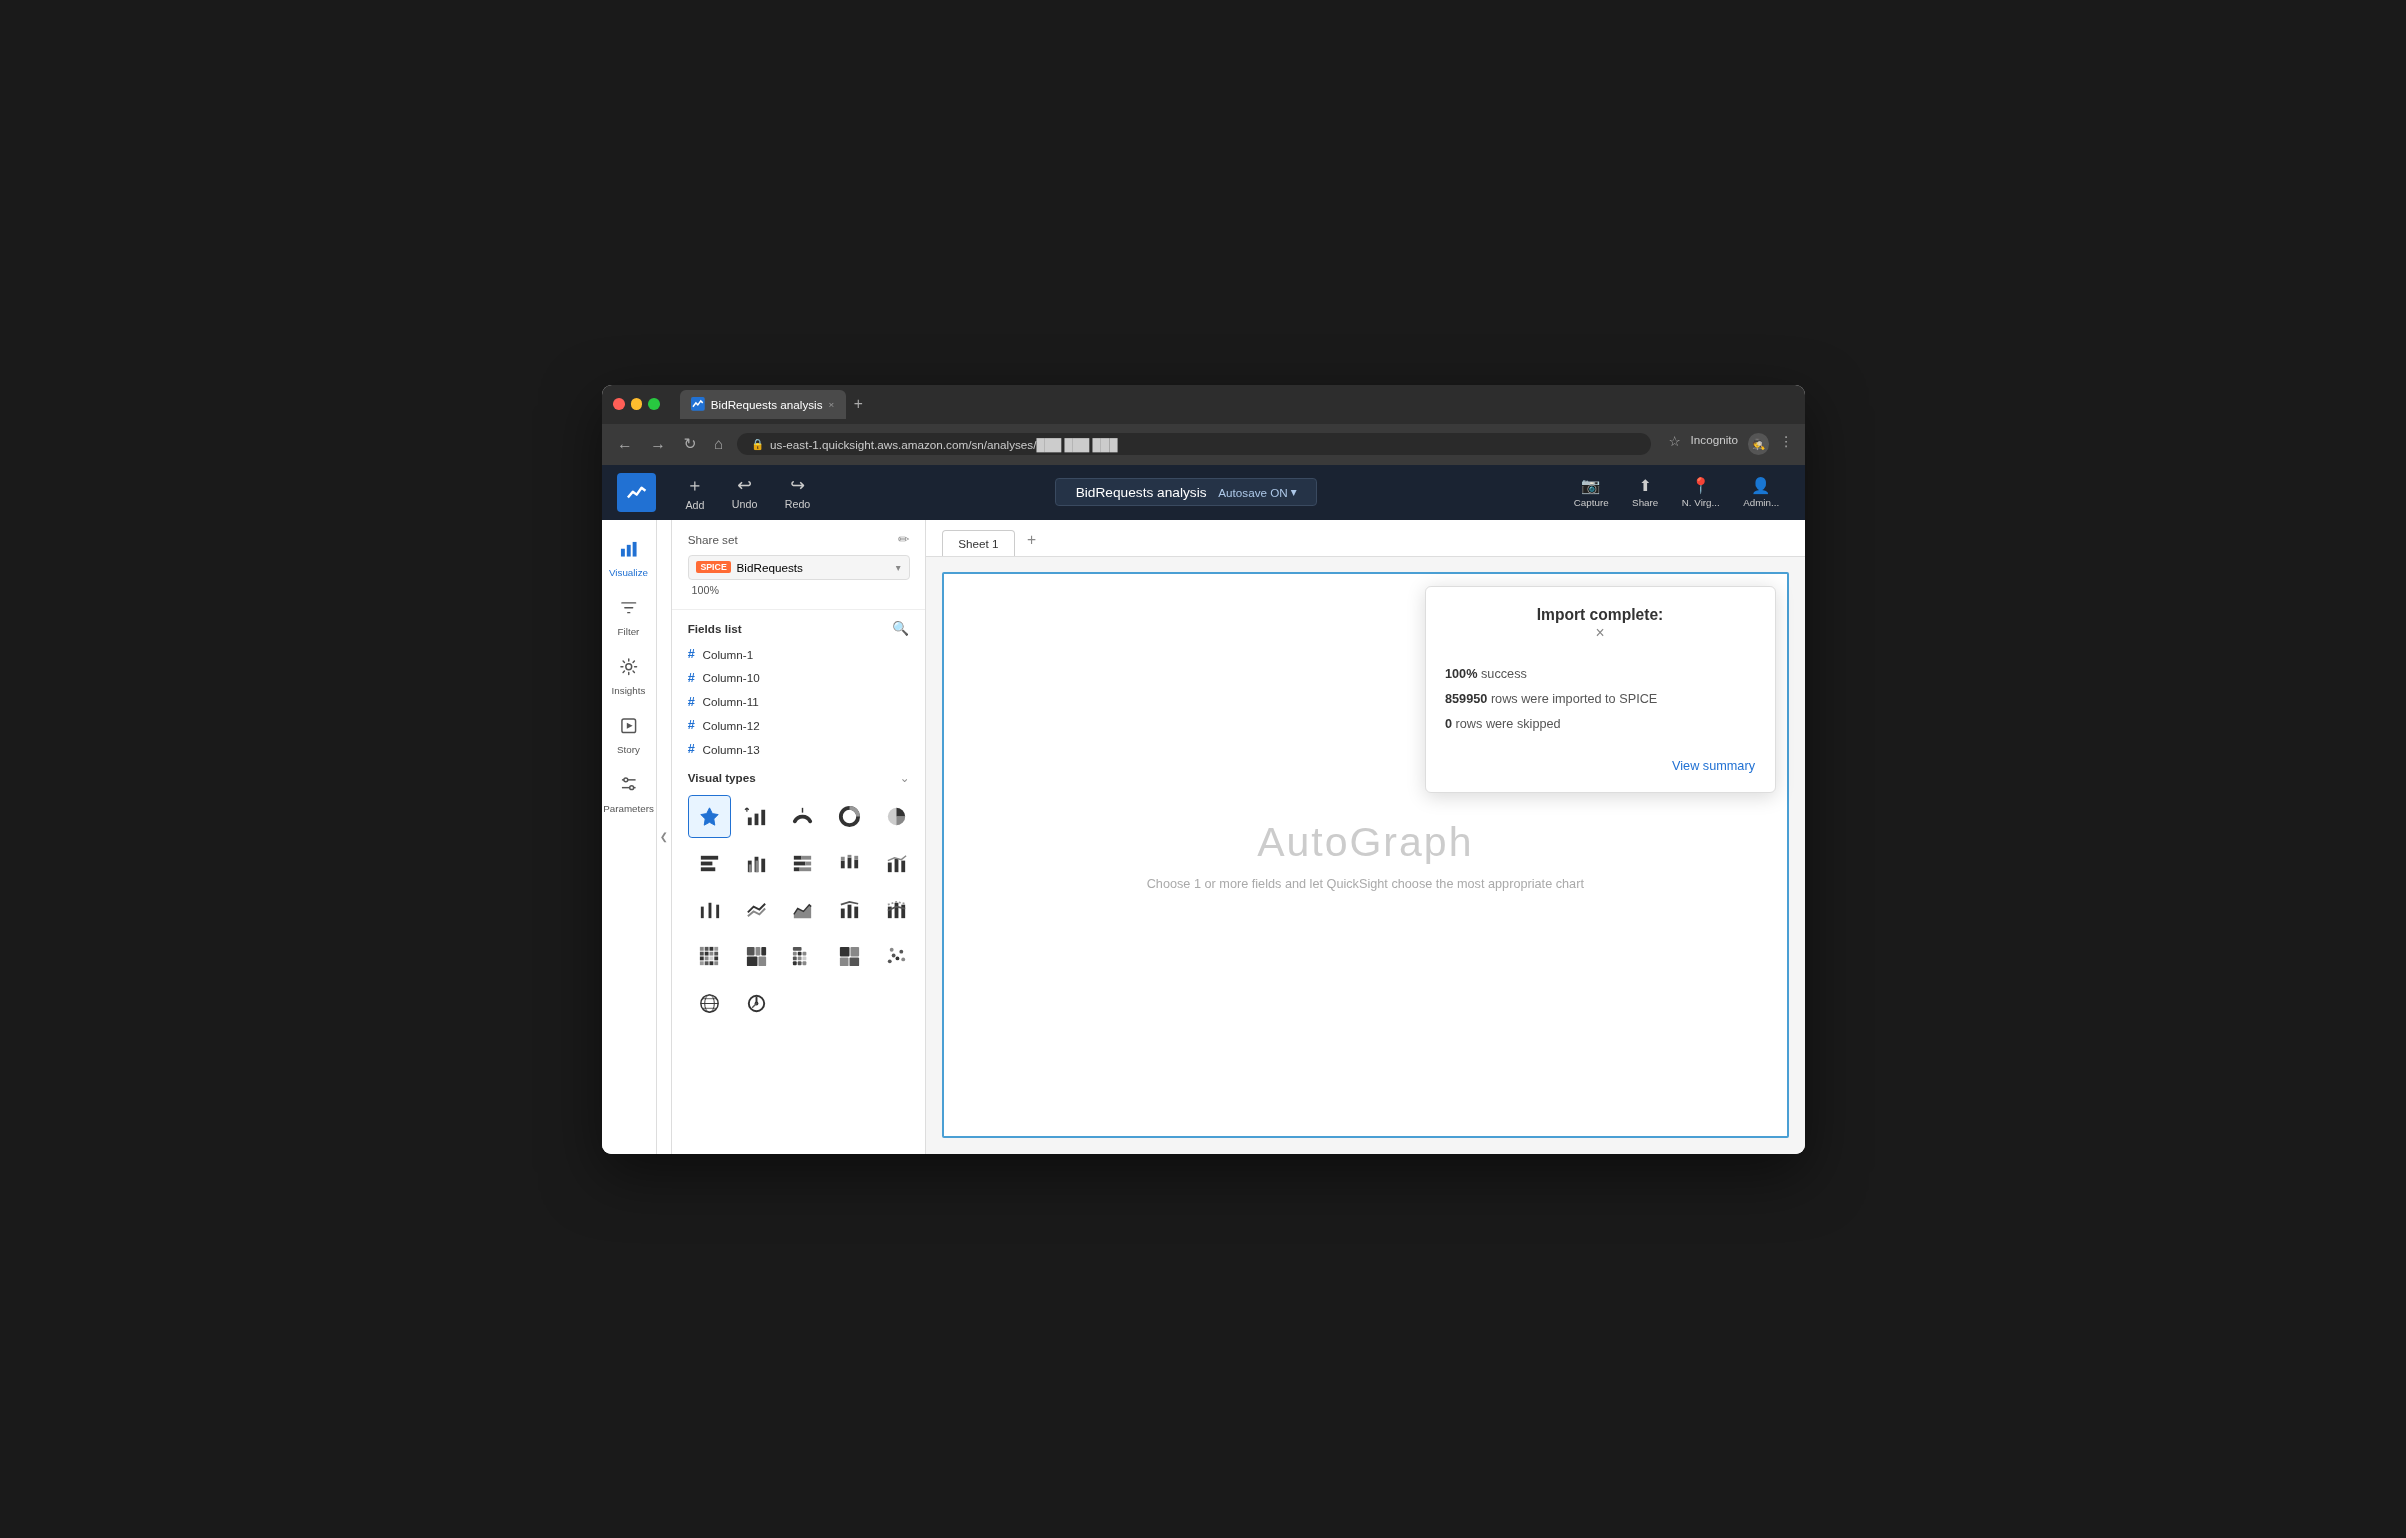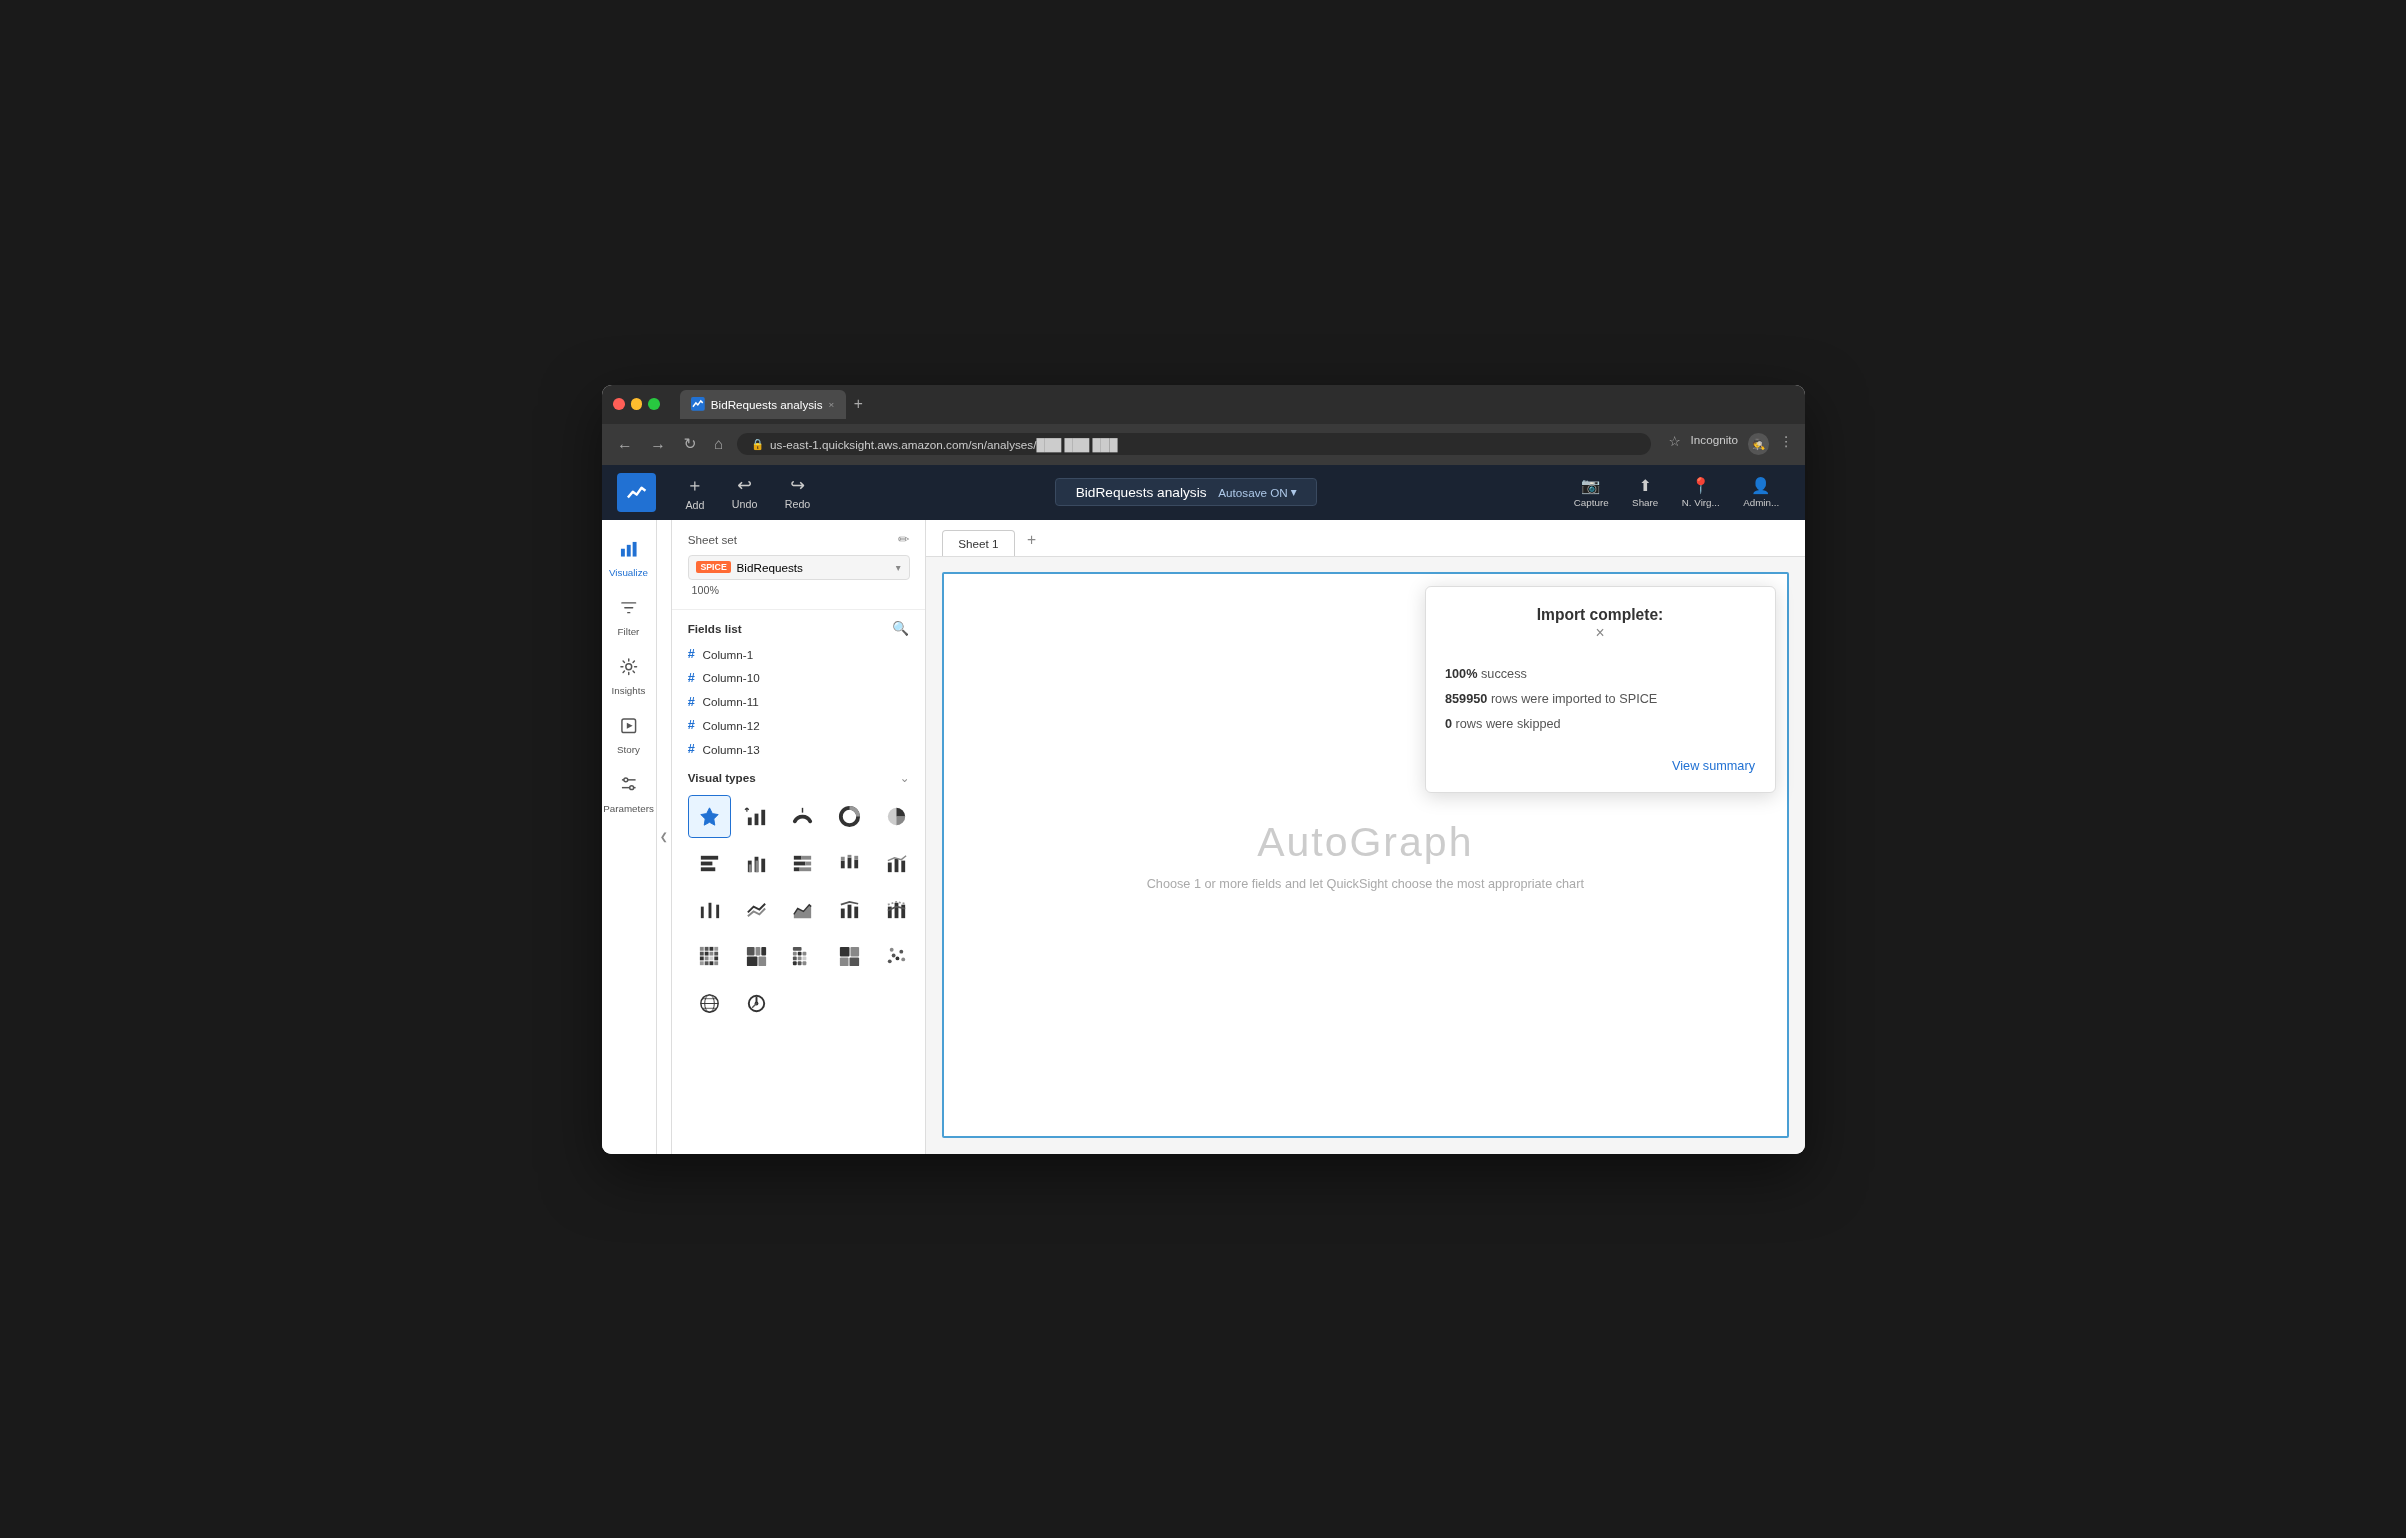--- a/index.html
+++ b/index.html
@@ -610,7 +610,7 @@
 
         <div class="panel-section">
           <div class="dataset-header">
-            <span class="dataset-label">Sheet set</span>
+            <span class="dataset-label">Share set</span>
             <span class="edit-icon">✏</span>
           </div>
           <div class="dataset-selector">

